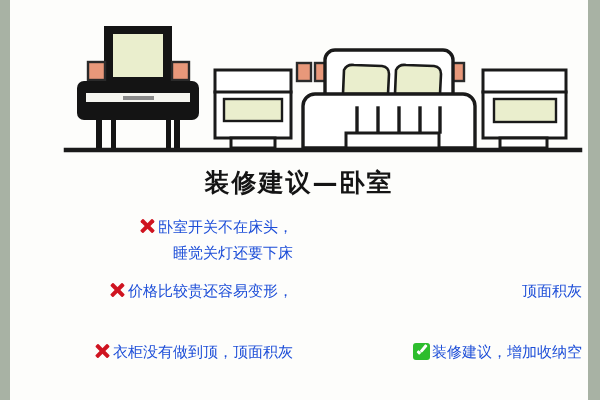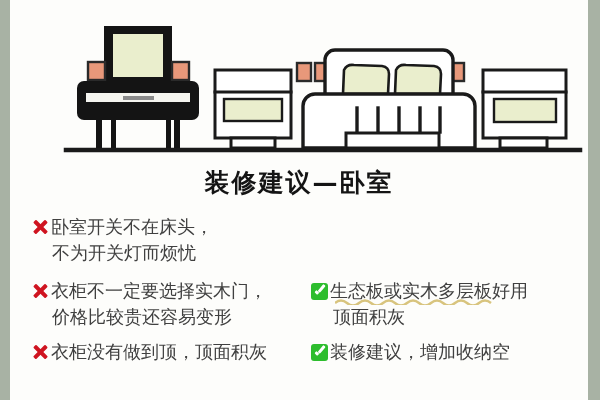--- a/index.html
+++ b/index.html
@@ -55,12 +55,13 @@
 
   .line{
     display:block;
-    font-size:18px;
+    font-size:15px;
     line-height:26px;
-    color:#404040;
+    color:#1d4ed8;
     white-space:nowrap;
     font-family:"DejaVu Sans","Liberation Sans",sans-serif;
     position:relative;
+    text-align:right;
   }
   .line.indent{padding-left:22px;}
   .mark{

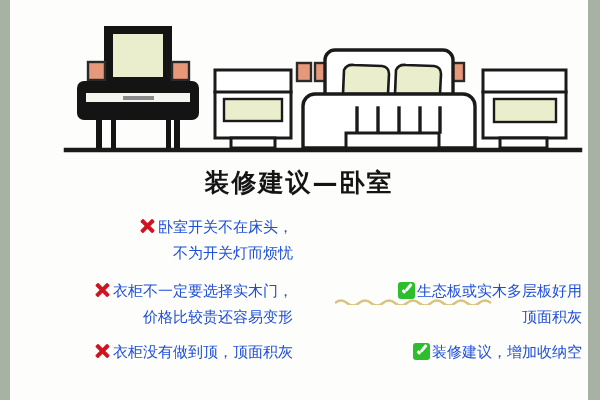--- a/index.html
+++ b/index.html
@@ -175,7 +175,7 @@
 
         <div class="item item-1">
           <span class="line"><i class="mark x-icon"></i><span>卧室开关不在床头，</span></span>
-          <span class="line indent">不为开关灯而烦忧</span>
+          <span class="line indent">睡觉关灯还要下床</span>
         </div>
 
         <div class="item item-2">

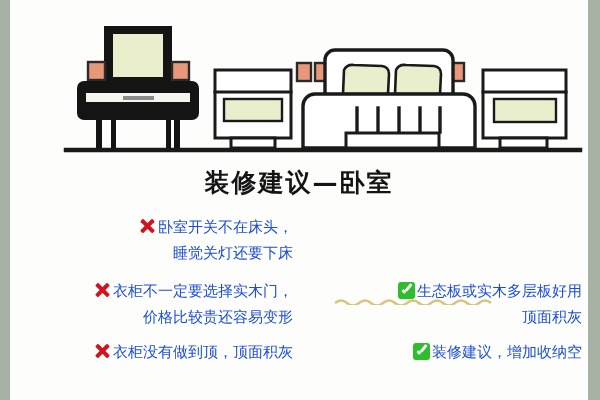--- a/index.html
+++ b/index.html
@@ -179,7 +179,7 @@
         </div>
 
         <div class="item item-2">
-          <span class="line"><i class="mark x-icon"></i><span>衣柜不一定要选择实木门，</span></span>
+          <span class="line"><i class="mark x-icon"></i><span>价格比较贵还容易变形，</span></span>
           <span class="line indent">价格比较贵还容易变形</span>
         </div>
 

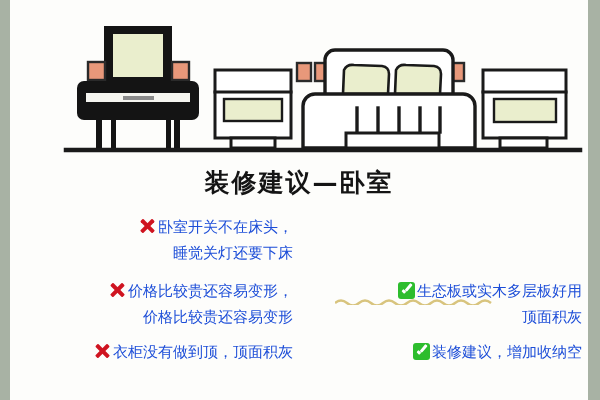--- a/index.html
+++ b/index.html
@@ -192,13 +192,6 @@
 
 
         <div class="item item-2">
-          <span class="line"><i class="mark check-icon"></i><span>生态板或实木多层板好用</span>
-            <span class="wavy">
-                <svg width="168" height="7" viewBox="0 0 168 7">
-                  <path d="M0 5 Q6 0 12 5 T24 5 T36 5 T48 5 T60 5 T72 5 T84 5 T96 5 T108 5 T120 5 T132 5 T144 5 T156 5" fill="none" stroke="#d8c47e" stroke-width="2.4"></path>
-                </svg>
-              </span>
-          </span>
           <span class="line indent">顶面积灰</span>
         </div>
 

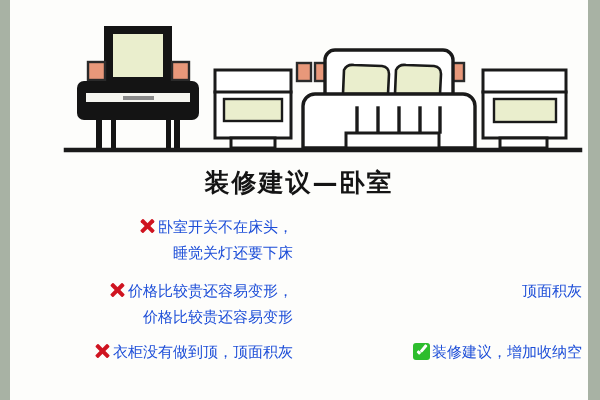--- a/index.html
+++ b/index.html
@@ -180,7 +180,6 @@
 
         <div class="item item-2">
           <span class="line"><i class="mark x-icon"></i><span>价格比较贵还容易变形，</span></span>
-          <span class="line indent">价格比较贵还容易变形</span>
         </div>
 
         <div class="item item-3">

